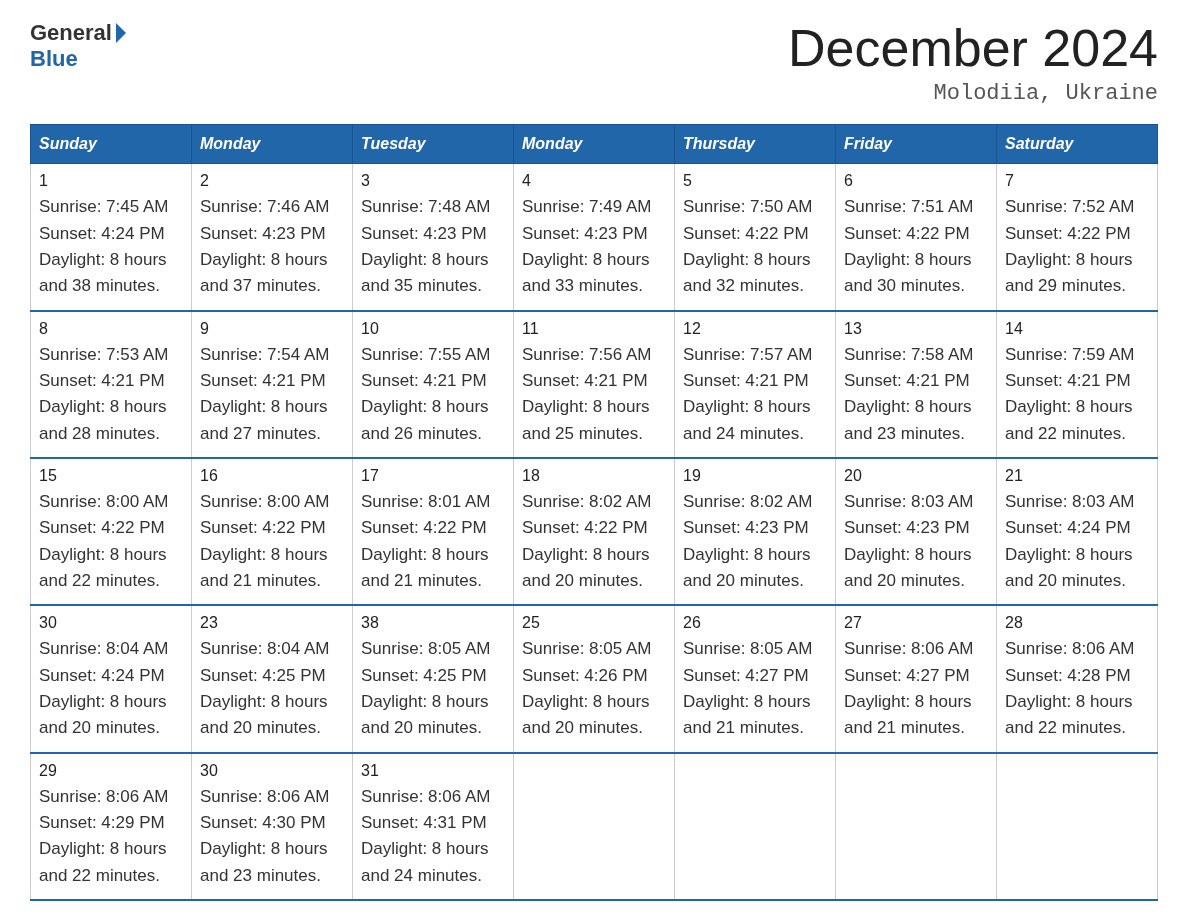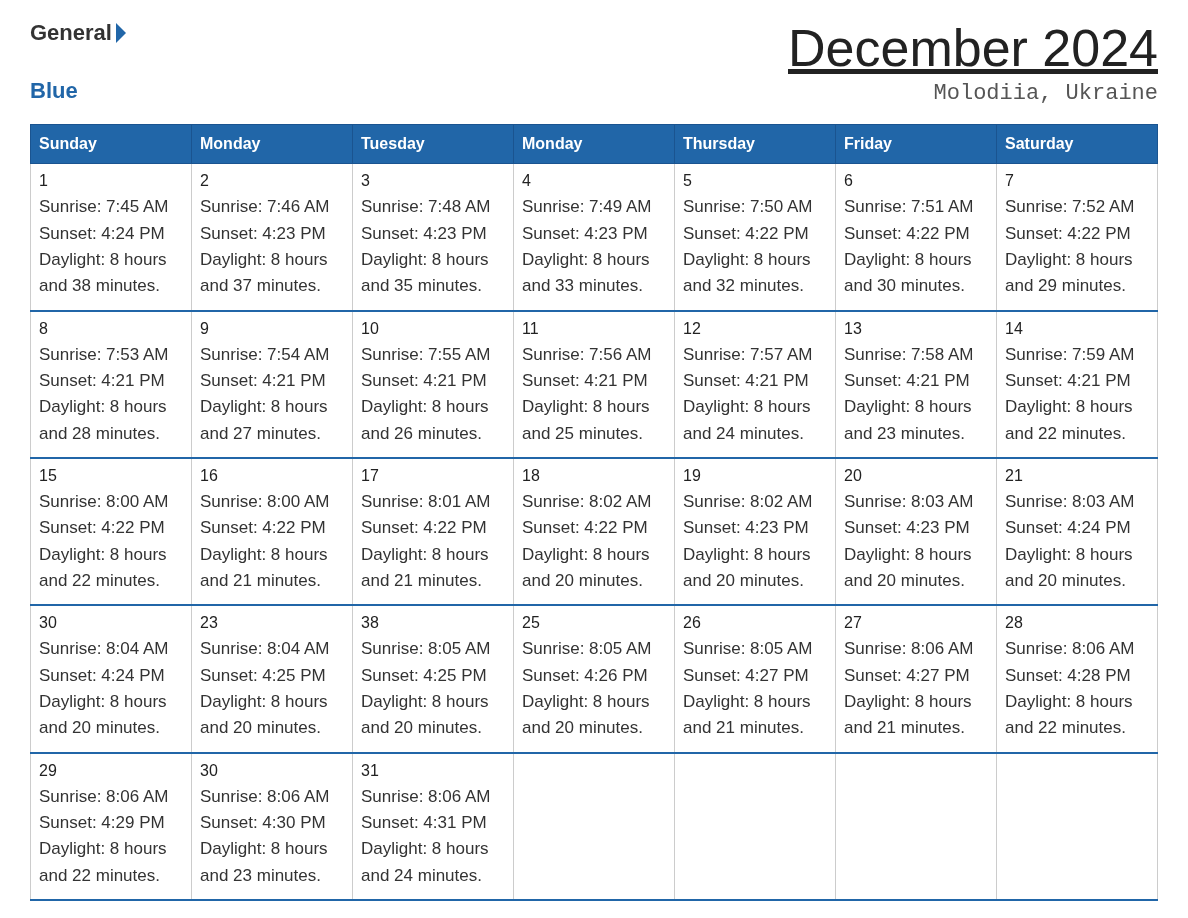--- a/index.html
+++ b/index.html
@@ -20,7 +20,6 @@
       display: flex;
       flex-direction: column;
       align-items: flex-start;
-      gap: 32px;
     }
     .logo-text {
       font-size: 22px;

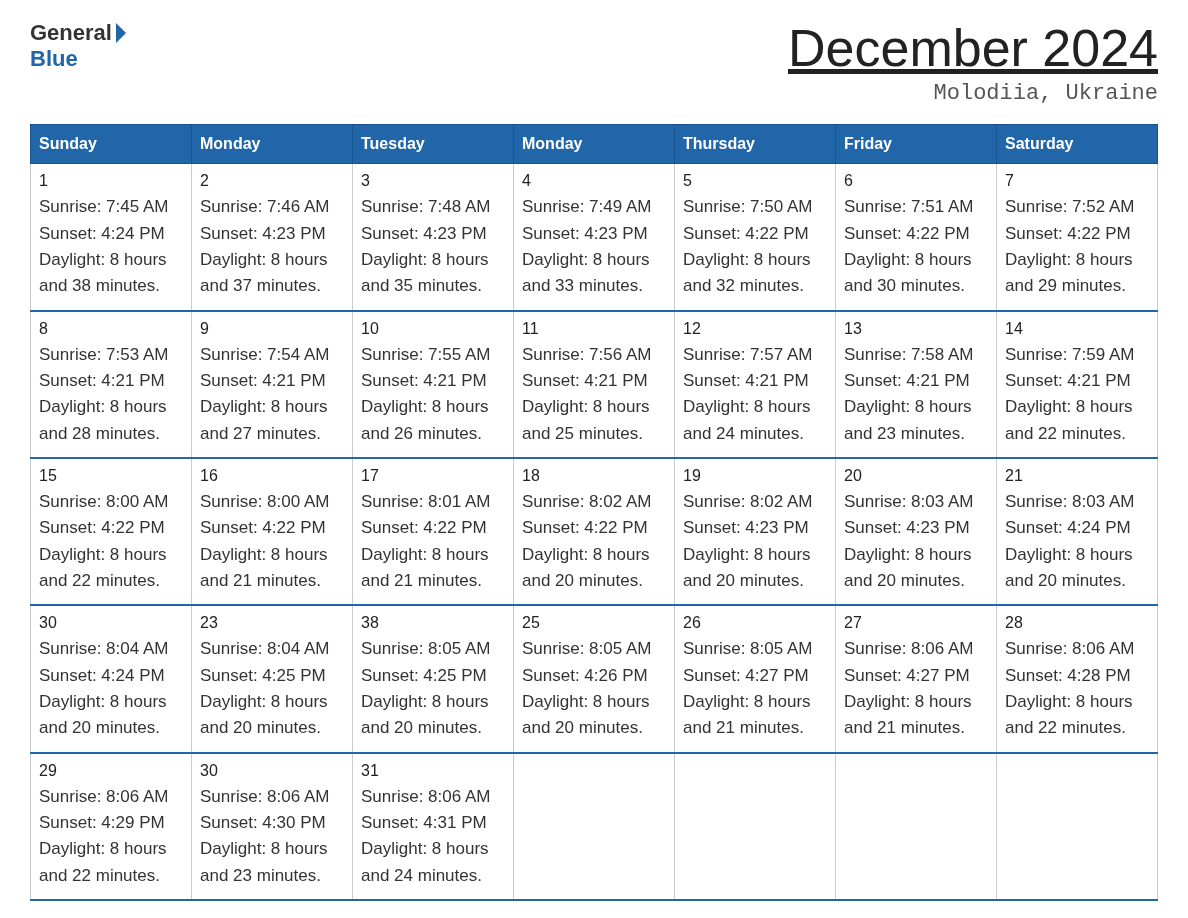--- a/index.html
+++ b/index.html
@@ -45,7 +45,6 @@
       font-weight: normal;
       color: #222;
       line-height: 1.1;
-      text-decoration: underline;
     }
     .calendar-subtitle {
       font-size: 22px;

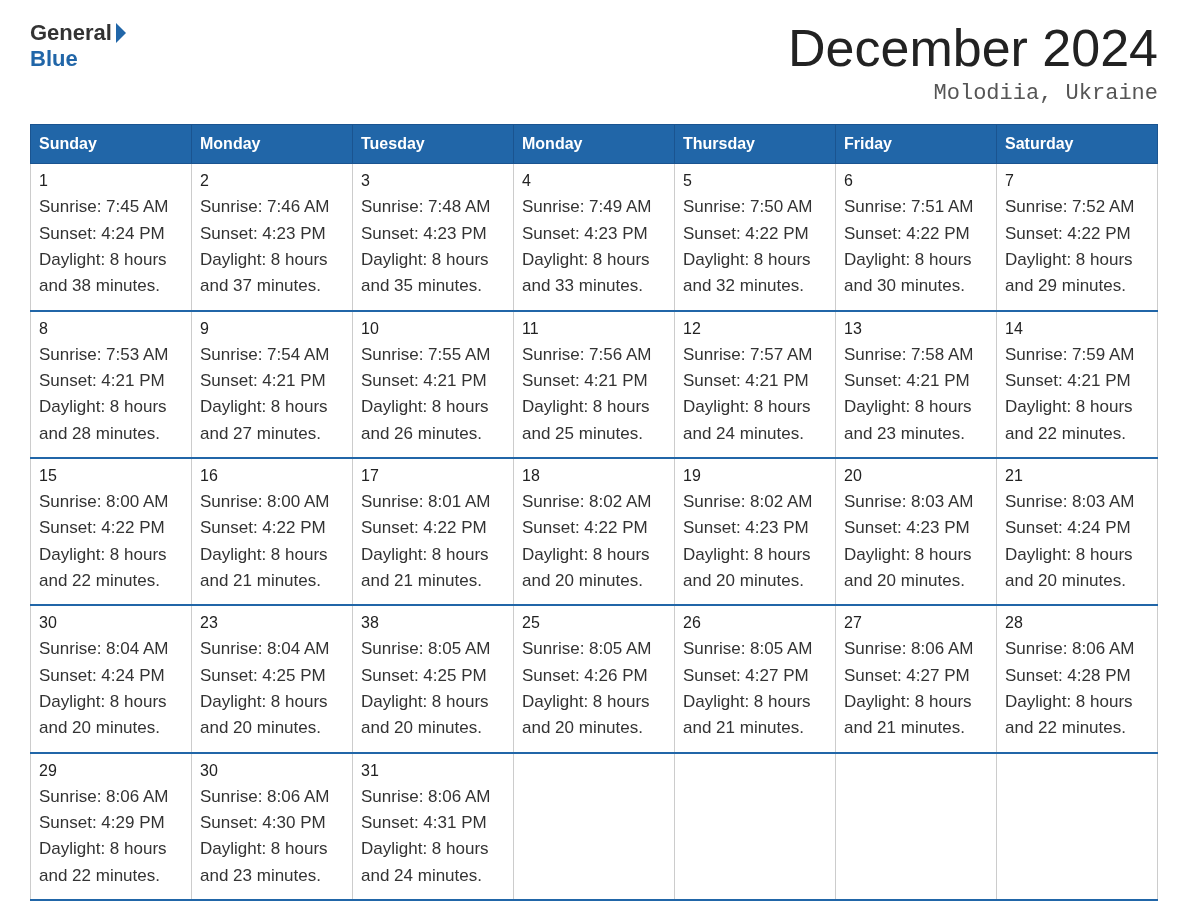--- a/index.html
+++ b/index.html
@@ -65,6 +65,7 @@
       padding: 10px 8px;
       text-align: left;
       border: 1px solid #1a5490;
+      font-style: italic;
     }
     tbody tr td {
       vertical-align: top;

